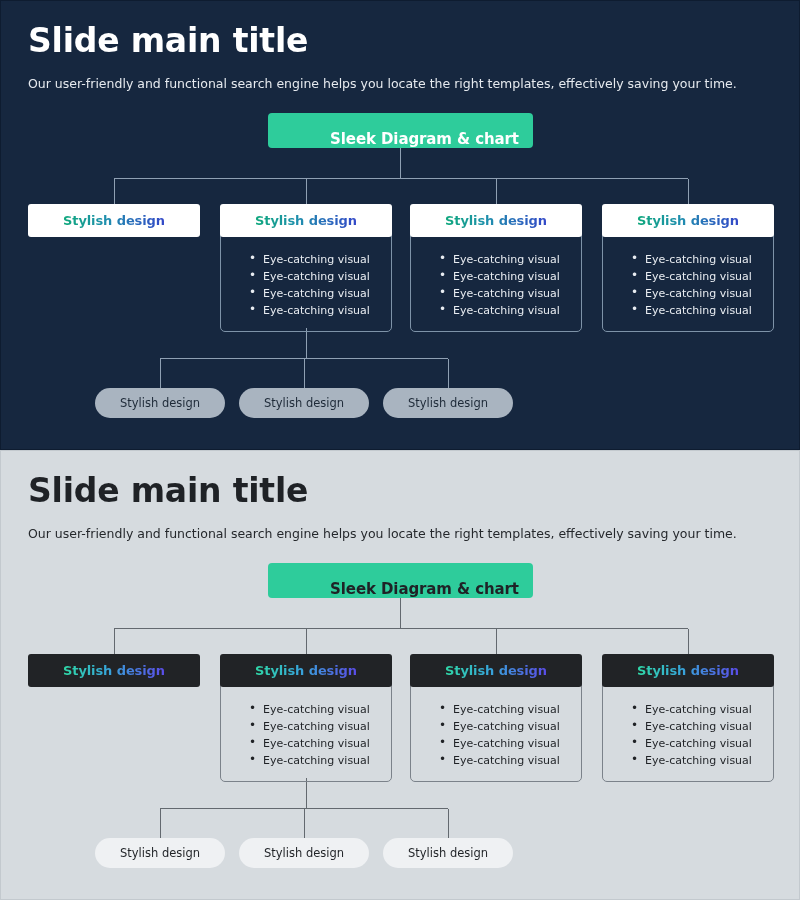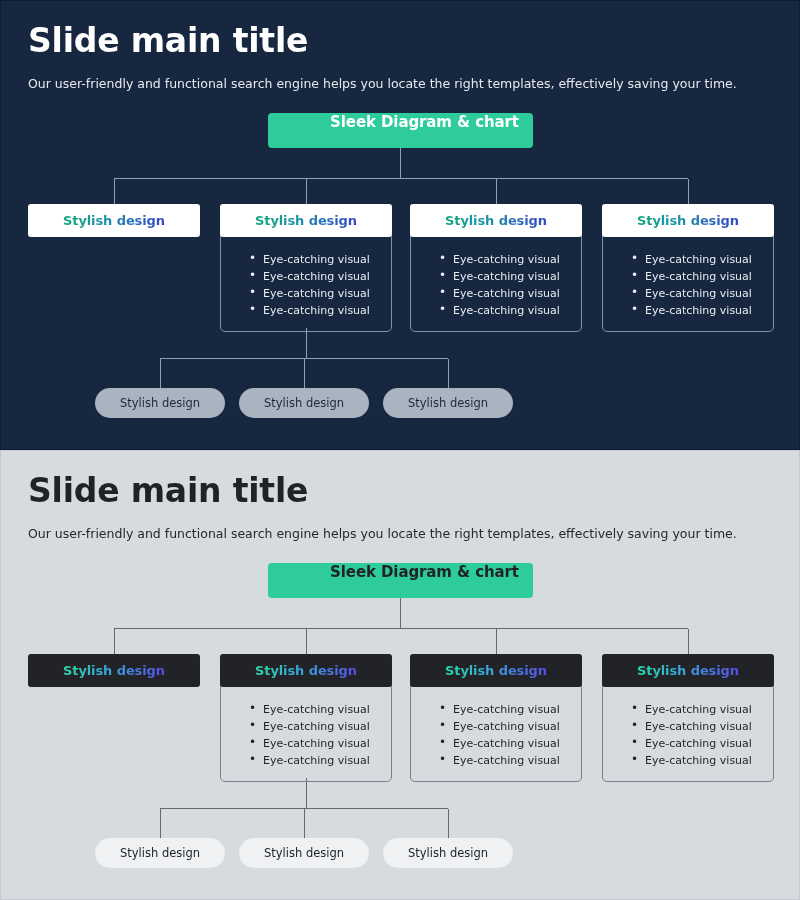--- a/index.html
+++ b/index.html
@@ -60,7 +60,7 @@
     left:267px; top:112px;
     width:265px; height:35px;
     border-radius:4px;
-    display:flex; align-items:flex-start; justify-content:center;
+    display:flex; align-items:flex-end; justify-content:center;
     font-size:15px; font-weight:bold;
     letter-spacing:-0.1px;
     z-index:3;

